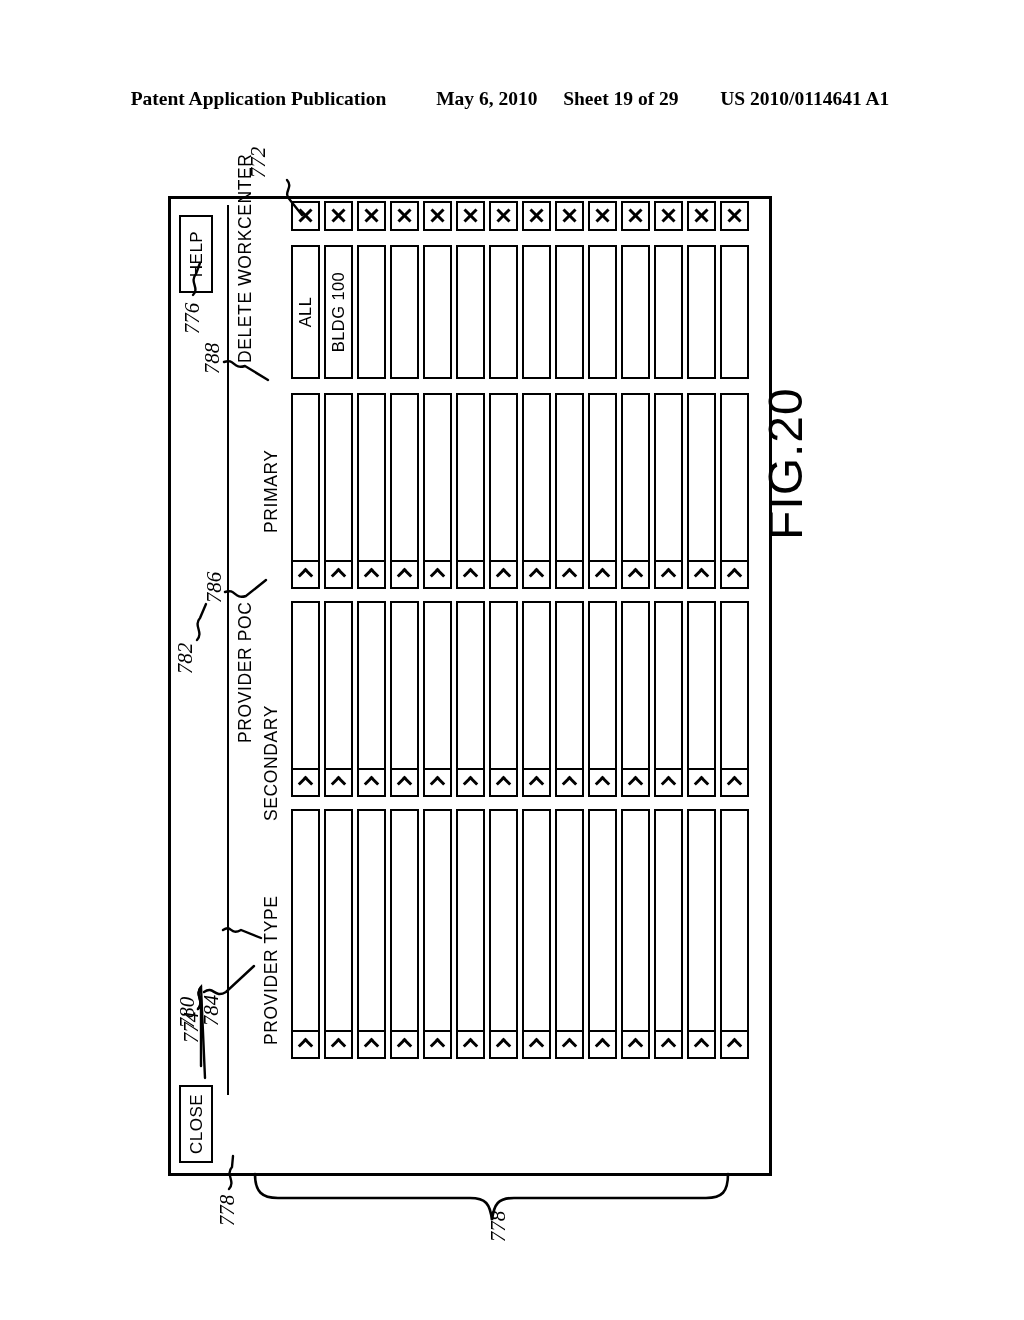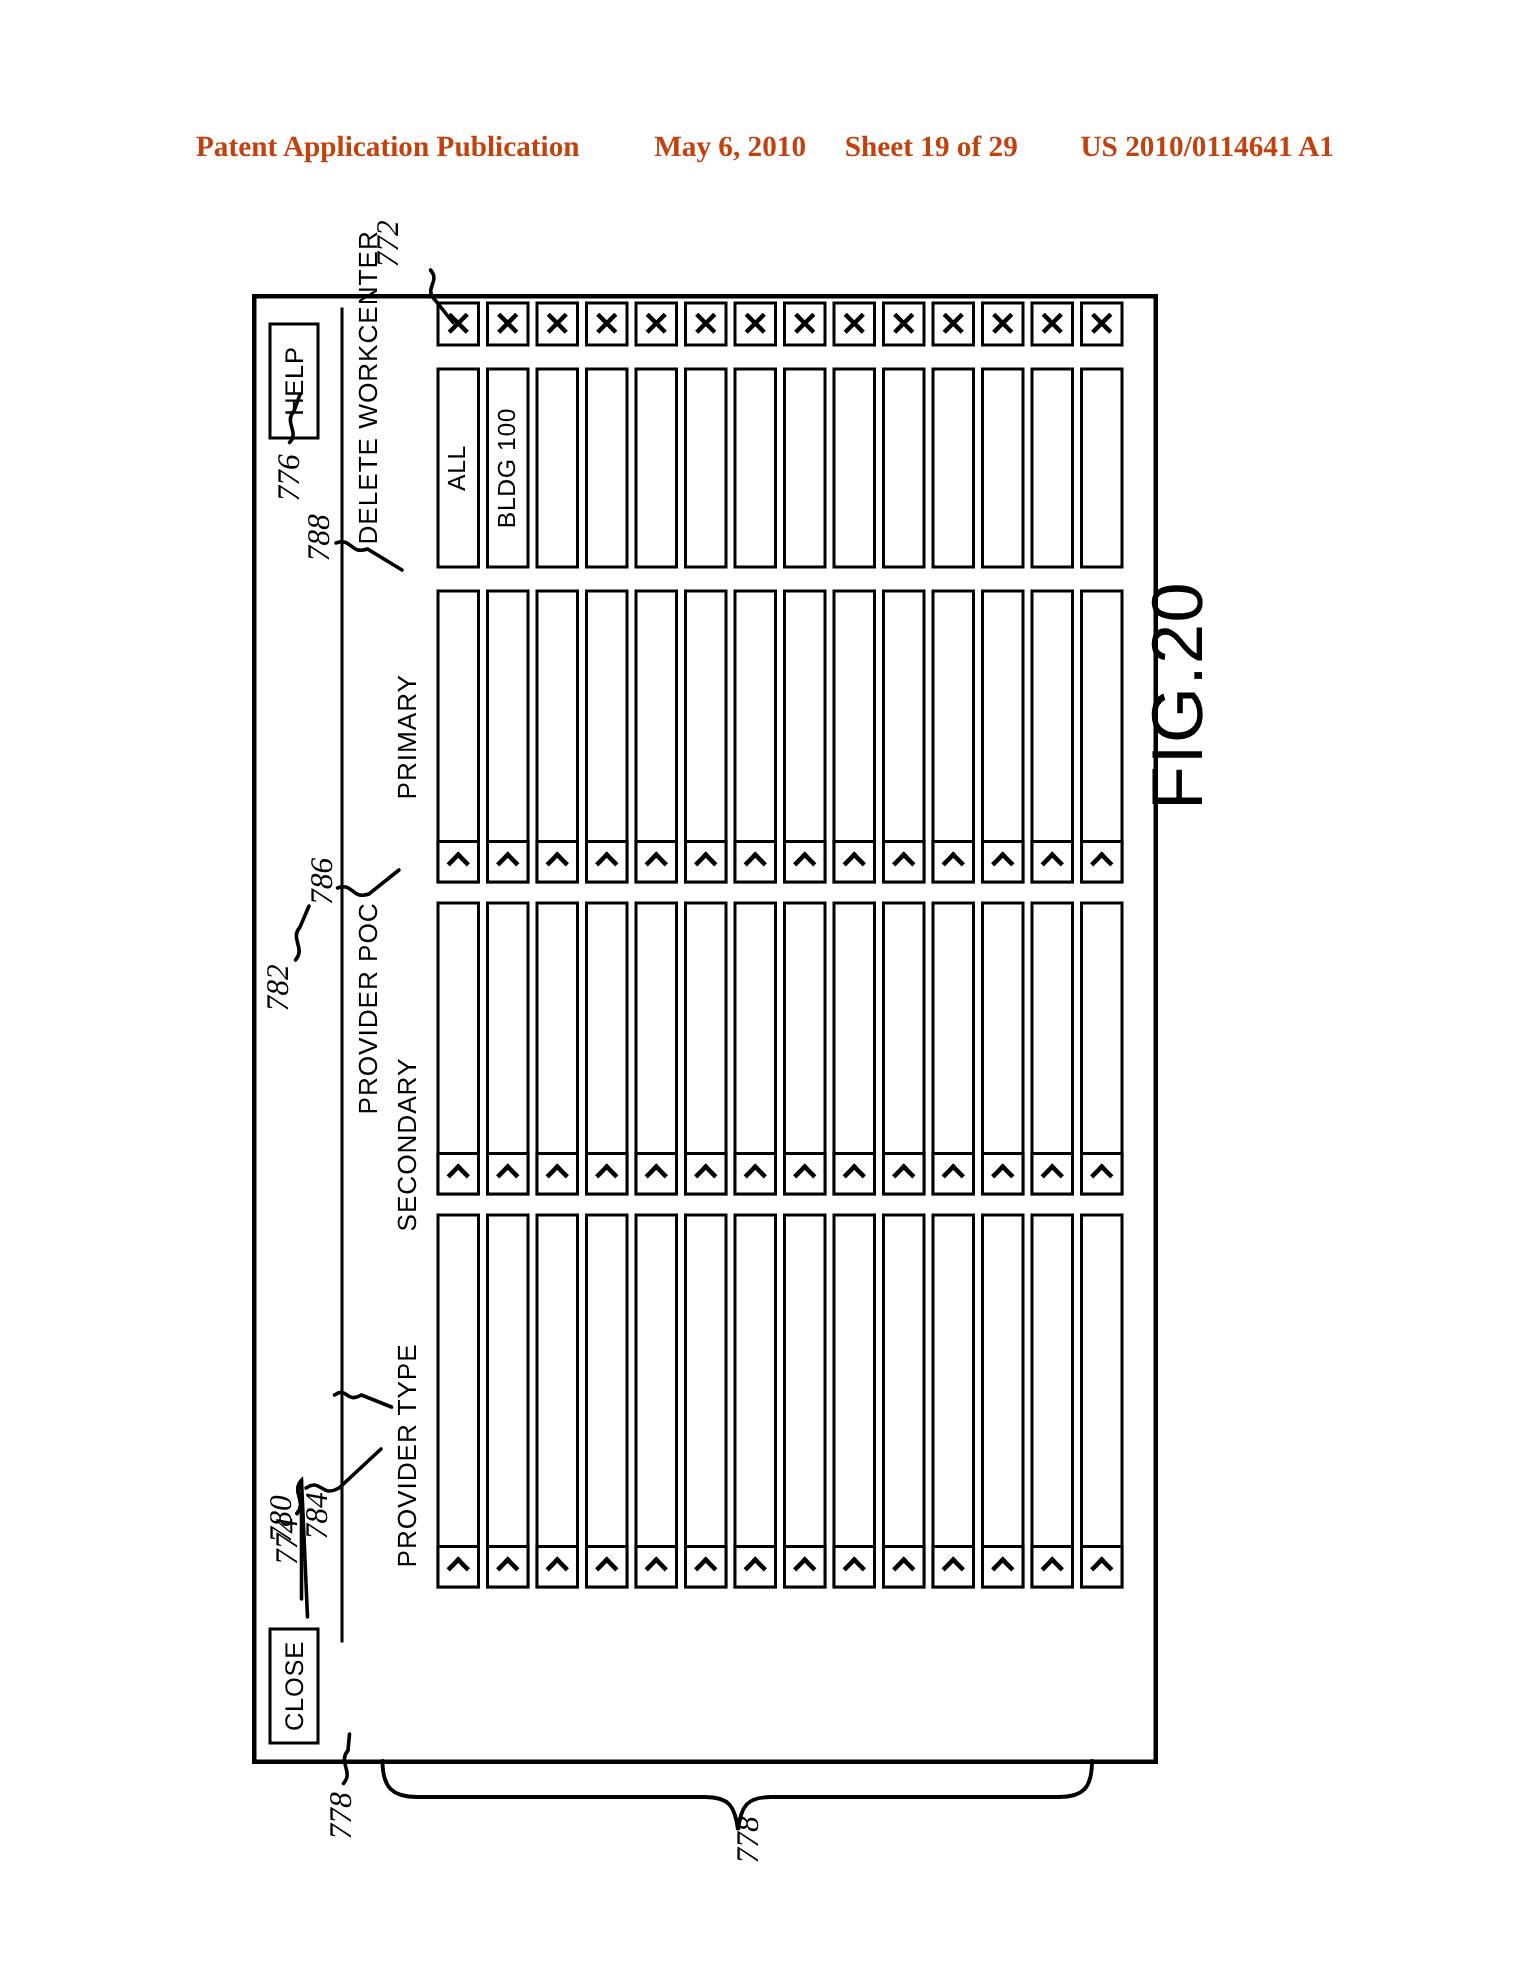--- a/index.html
+++ b/index.html
@@ -24,7 +24,7 @@
     font-family: "Liberation Serif", serif;
     font-weight: bold;
     font-size: 19.5px;
-    color: #c2410c;
+    color: #000000;
     white-space: nowrap;
   }
   .pat-header span { display: inline-block; vertical-align: baseline; }

